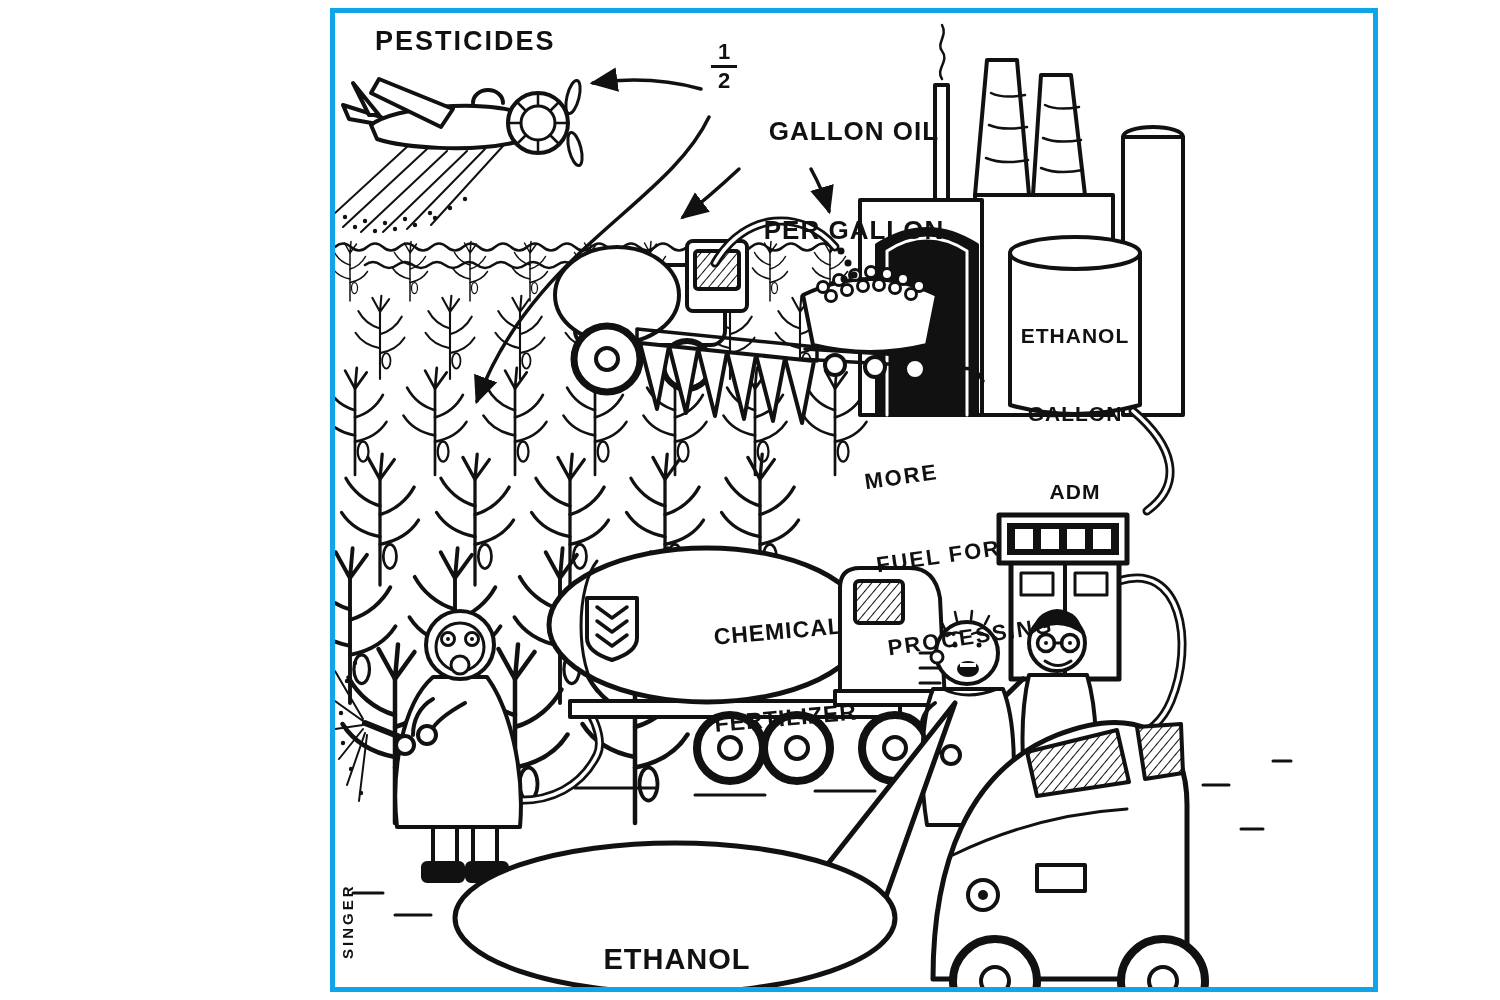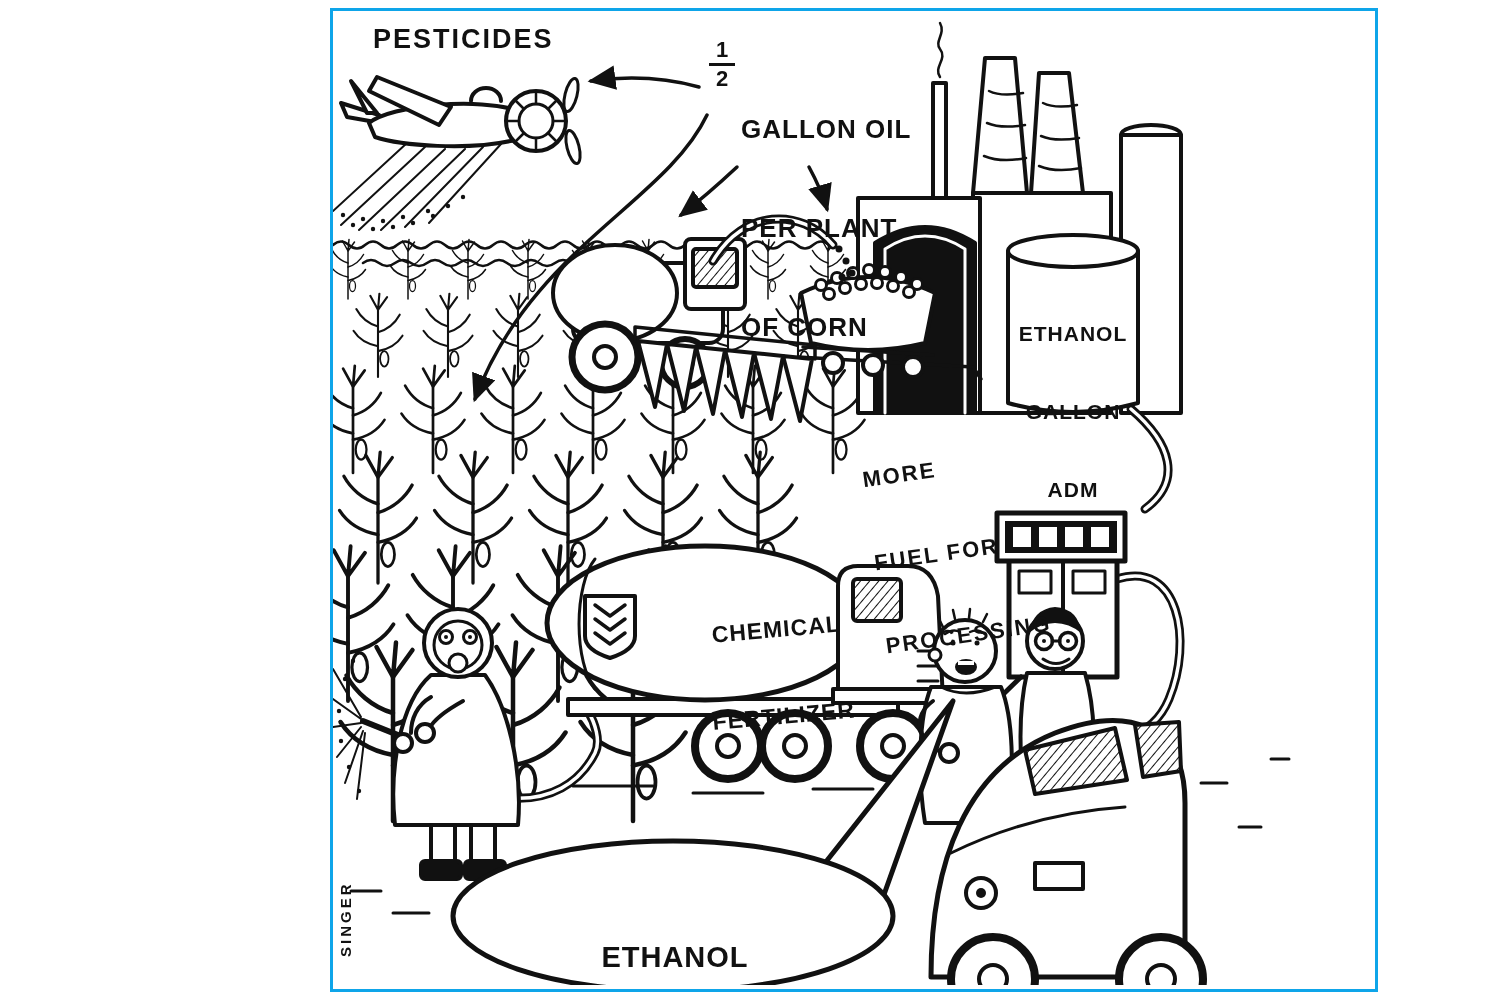--- a/index.html
+++ b/index.html
@@ -6,7 +6,7 @@
   body{width:1500px;height:1000px;position:relative;overflow:hidden;
        font-family:"Liberation Sans","DejaVu Sans",sans-serif;color:#111;}
   .panel{position:absolute;left:330px;top:8px;width:1048px;height:984px;
-         border:3px solid #0ea5e9;box-sizing:border-box;background:#fff;}
+         border:5px solid #0ea5e9;box-sizing:border-box;background:#fff;}
   .panel svg{position:absolute;left:0;top:0;z-index:1;}
   .lbl{position:absolute;font-weight:bold;color:#111;z-index:2;white-space:pre;}
   .pesticides{left:40px;top:13px;font-size:27px;letter-spacing:2px;}

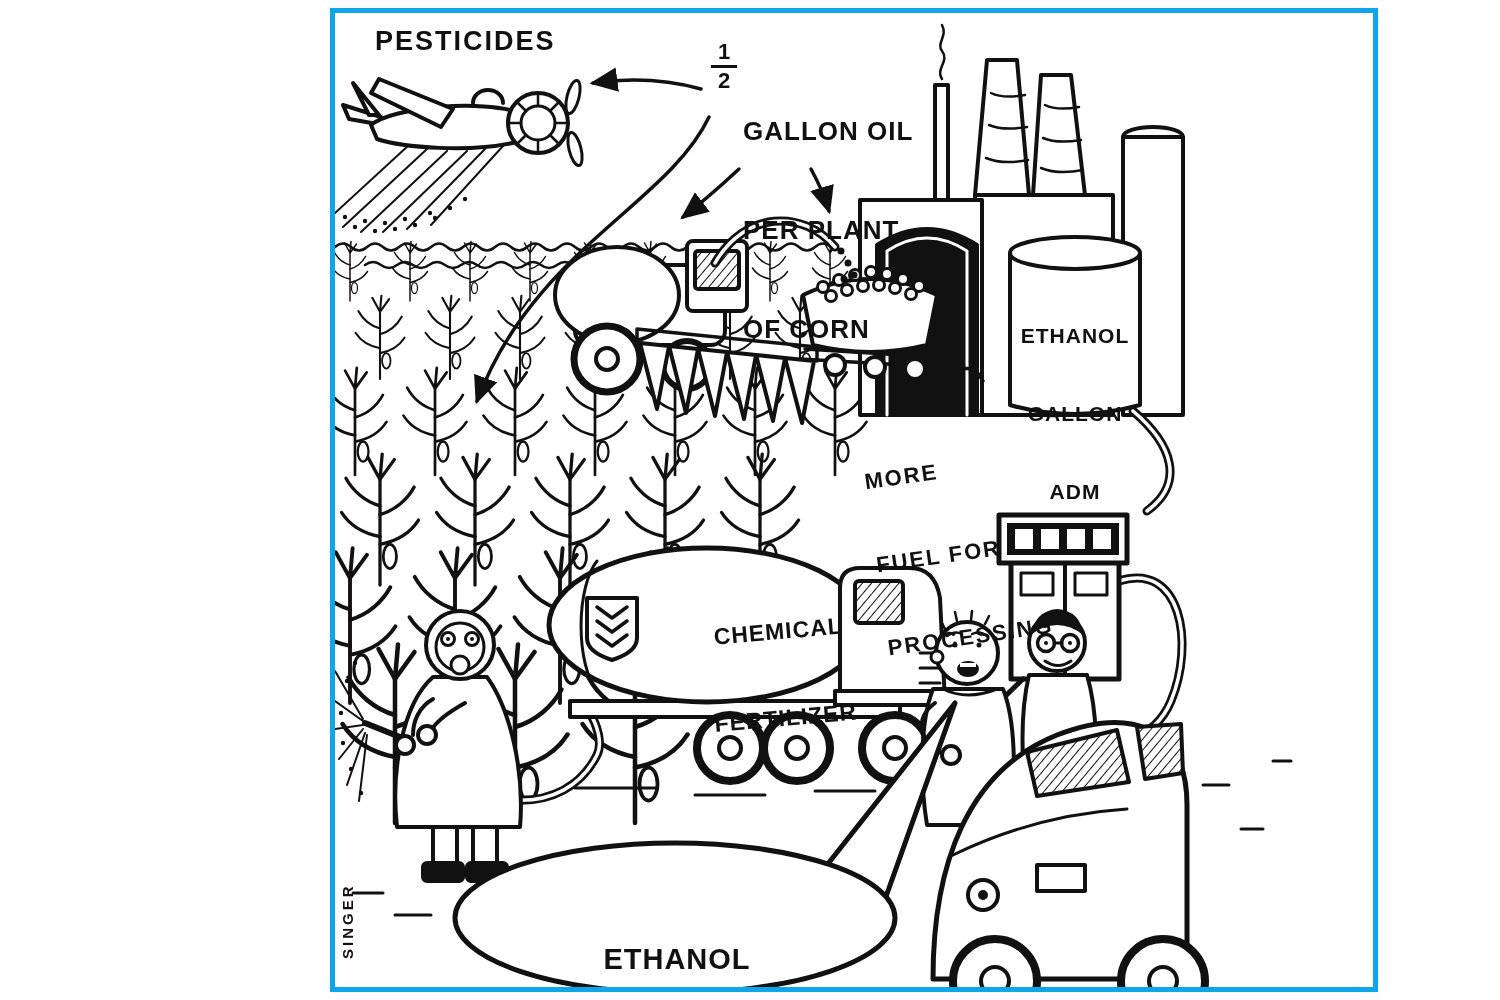--- a/index.html
+++ b/index.html
@@ -13,7 +13,7 @@
   .frac{left:372px;top:28px;width:34px;display:flex;flex-direction:column;
         align-items:center;font-size:22px;line-height:22px;}
   .frac-bar{width:26px;height:3px;background:#111;margin:2px 0;}
-  .oil-caption{left:408px;top:36px;width:222px;
+  .oil-caption{left:408px;top:36px;width:222px;text-align:center;
                font-size:26px;line-height:33px;letter-spacing:1px;}
   .plant-sign{left:676px;top:258px;width:128px;text-align:center;
               font-size:21px;line-height:26px;letter-spacing:1px;}

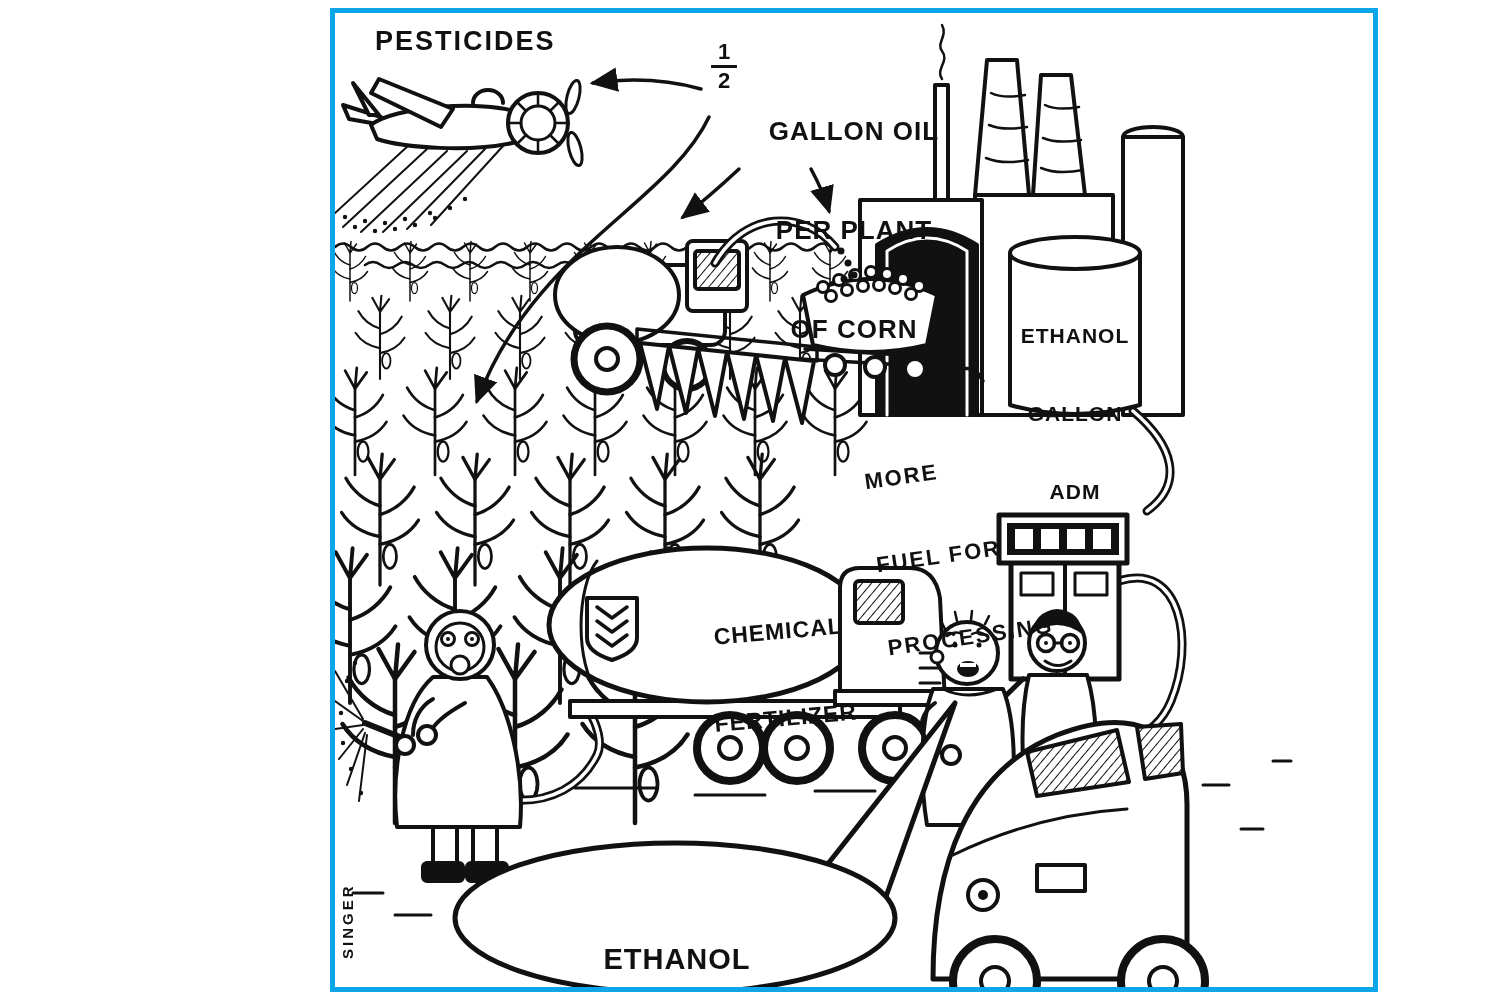--- a/index.html
+++ b/index.html
@@ -335,7 +335,7 @@
 
   <div class="lbl oil-caption">
     <div>GALLON OIL</div>
-    <div>PER PLANT</div>
+    <div>PER GALLON</div>
     <div>OF CORN</div>
   </div>
 

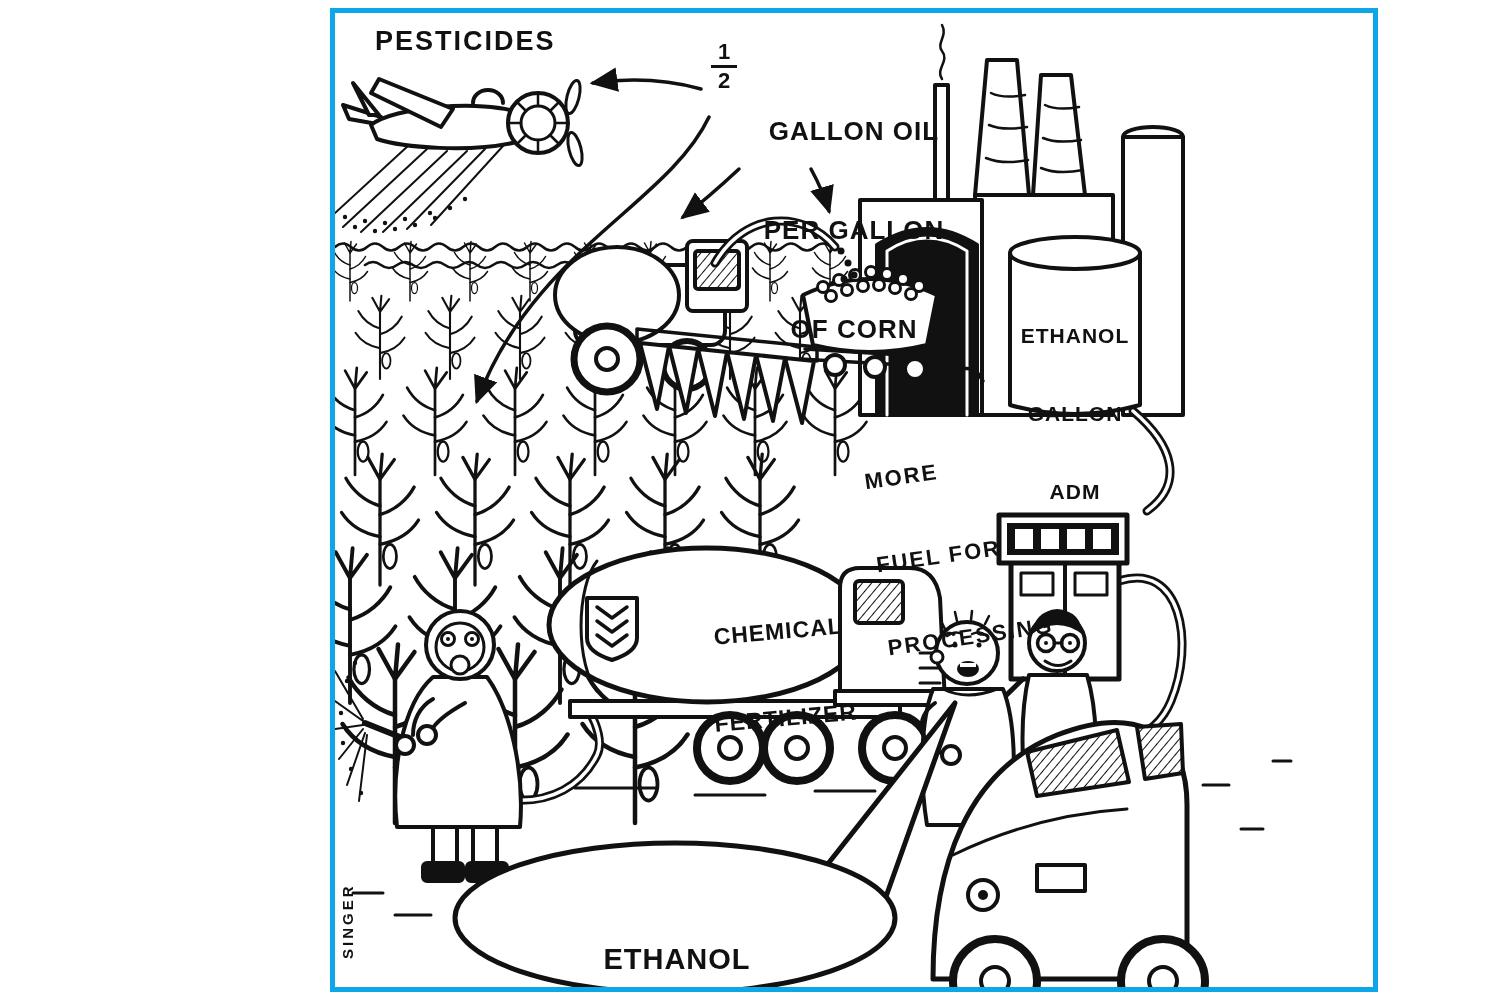--- a/index.html
+++ b/index.html
@@ -336,7 +336,6 @@
   <div class="lbl oil-caption">
     <div>GALLON OIL</div>
     <div>PER GALLON</div>
-    <div>OF CORN</div>
   </div>
 
   <div class="lbl plant-sign">

